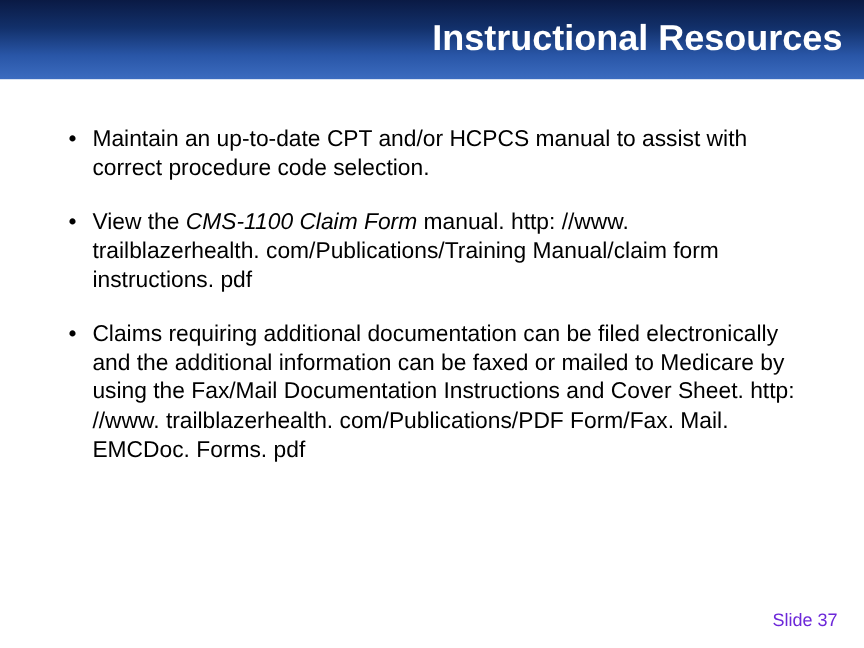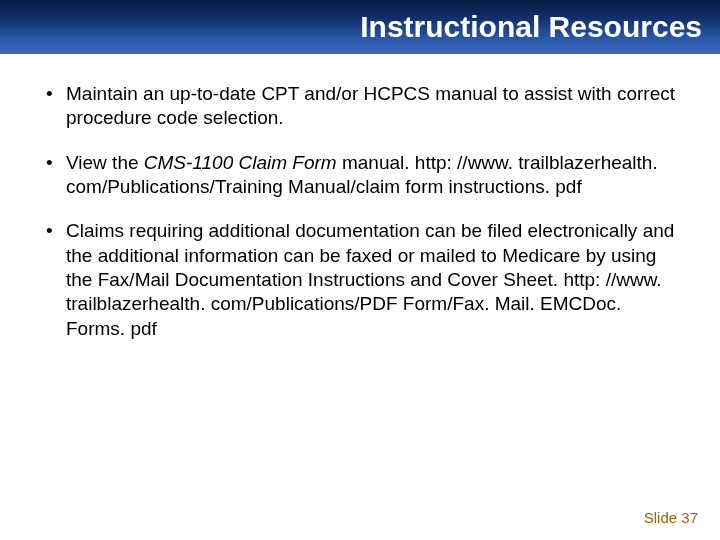--- a/index.html
+++ b/index.html
@@ -4,7 +4,7 @@
 <style>
   html,body{margin:0;padding:0}
   body{width:720px;height:540px;font-family:Arial,Helvetica,sans-serif;background:#fff;color:#000;position:relative;overflow:hidden}
-  .titlebar{height:54px;background:linear-gradient(#0a1a44 0%,#12306a 35%,#2956a7 70%,#3c6cc0 100%);display:flex;align-items:center;justify-content:flex-end;padding-right:18px}
+  .titlebar{height:66px;background:linear-gradient(#0a1a44 0%,#12306a 35%,#2956a7 70%,#3c6cc0 100%);display:flex;align-items:center;justify-content:flex-end;padding-right:18px}
   .titlebar h1{margin:0;color:#fff;font-size:30px;font-weight:bold;letter-spacing:0}
   .content{padding:24px 40px 0 40px}
   ul.bullets{list-style:none;margin:4px;padding:0}

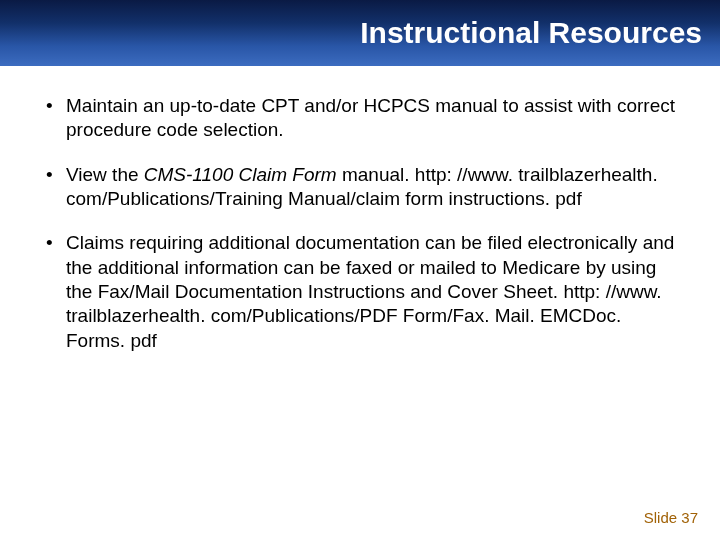--- a/index.html
+++ b/index.html
@@ -7,7 +7,7 @@
   .titlebar{height:66px;background:linear-gradient(#0a1a44 0%,#12306a 35%,#2956a7 70%,#3c6cc0 100%);display:flex;align-items:center;justify-content:flex-end;padding-right:18px}
   .titlebar h1{margin:0;color:#fff;font-size:30px;font-weight:bold;letter-spacing:0}
   .content{padding:24px 40px 0 40px}
-  ul.bullets{list-style:none;margin:4px;padding:0}
+  ul.bullets{list-style:none;margin:15px;padding:0}
   ul.bullets>li{position:relative;padding-left:22px;font-size:19px;line-height:1.28;margin-bottom:20px}
   ul.bullets>li::before{content:"•";position:absolute;left:2px;top:0;font-size:19px}
   .italic{font-style:italic}

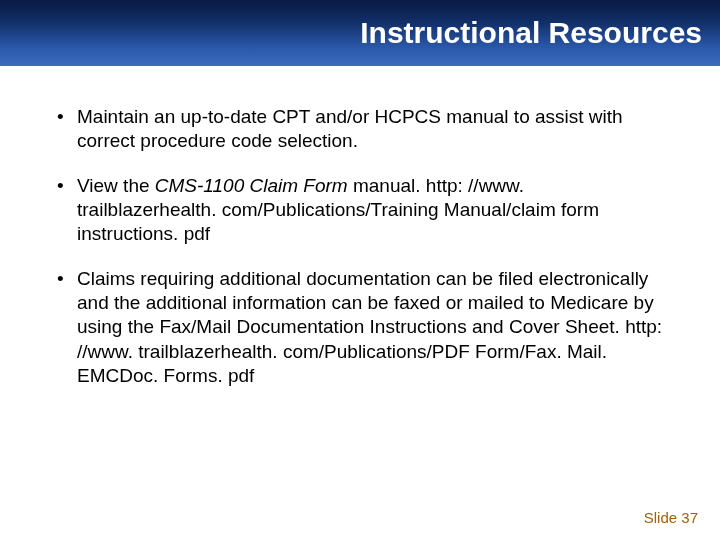--- a/index.html
+++ b/index.html
@@ -12,7 +12,7 @@
   ul.bullets>li::before{content:"•";position:absolute;left:2px;top:0;font-size:19px}
   .italic{font-style:italic}
   .underline{}
-  .footer{position:absolute;bottom:14px;right:22px;font-size:15px;color:#a16207}
+  .footer{position:absolute;bottom:14px;right:22px;font-size:15px;color:#6d28d9}
 </style>
 </head>
 <body>

